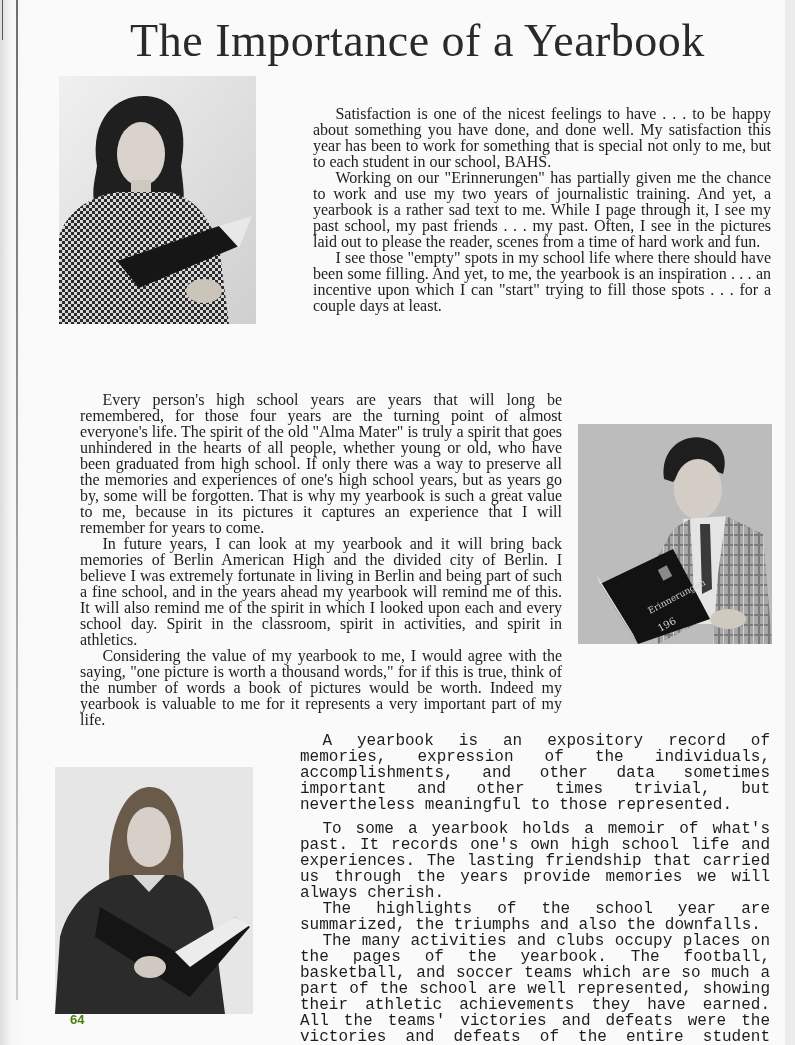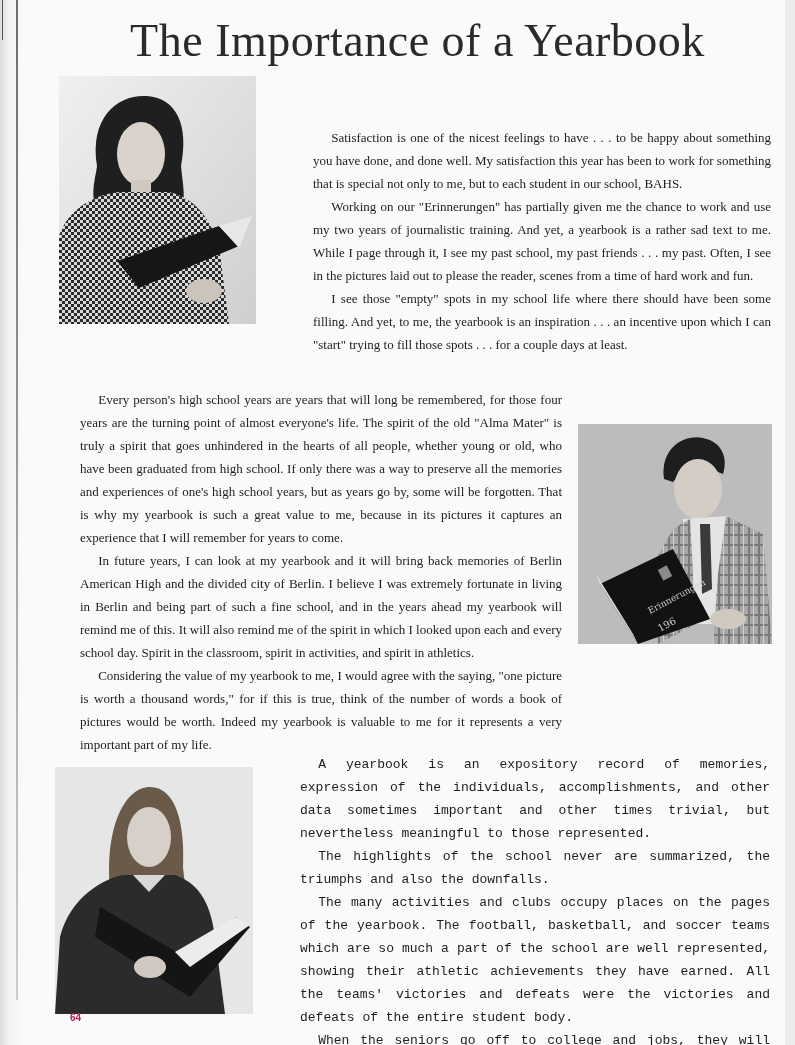--- a/index.html
+++ b/index.html
@@ -35,8 +35,8 @@
   }
   .photo svg { width: 100%; height: 100%; display: block; }
   .text-block {
-    position: absolute; font-size: 13px; line-height: 23px;
-    text-align: justify; text-justify: inter-word; margin-top: 20px;
+    position: absolute; font-size: 16px; line-height: 16px;
+    text-align: justify; text-justify: inter-word;
   }
   .text-block p { margin: 0; text-indent: 1.4em; }
   .text-block p.gap { margin-top: 8px; }

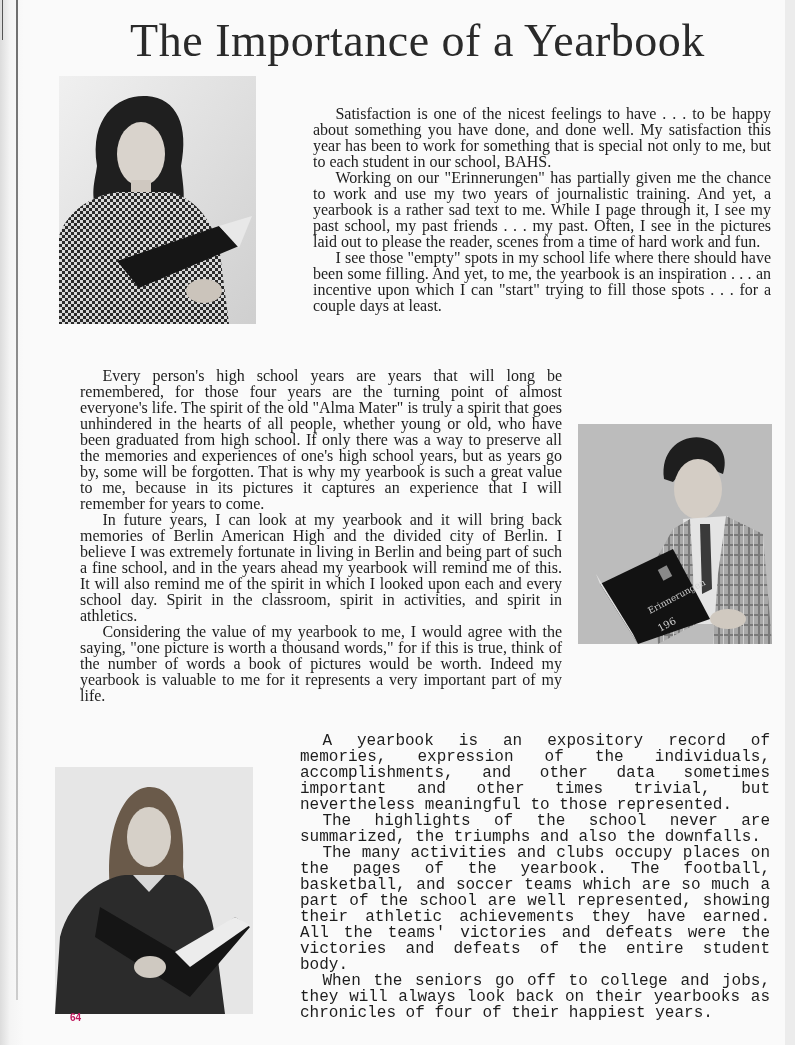--- a/index.html
+++ b/index.html
@@ -41,7 +41,7 @@
   .text-block p { margin: 0; text-indent: 1.4em; }
   .text-block p.gap { margin-top: 8px; }
   #block-a { left: 313px; top: 106px; width: 458px; }
-  #block-b { left: 80px; top: 368px; width: 482px; }
+  #block-b { left: 80px; top: 392px; width: 482px; }
   #block-c { left: 300px; top: 733px; width: 470px; font-family: Liberation Mono, monospace; }
   .page-number {
     position: absolute; left: 70px; top: 1012px; font-family: "Liberation Sans", sans-serif;

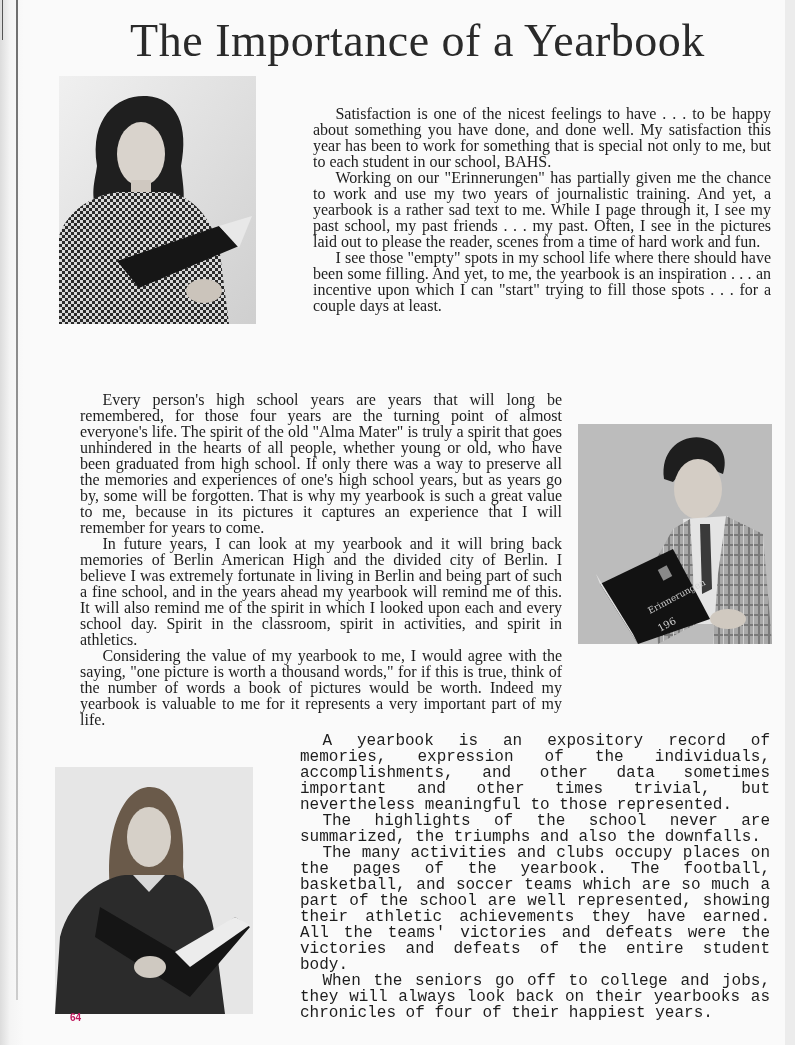--- a/index.html
+++ b/index.html
@@ -151,6 +151,7 @@
 
 <div class="text-block" id="block-c">
   <p>A yearbook is an expository record of memories, expression of the individuals, accomplishments, and other data sometimes important and other times trivial, but nevertheless meaningful to those represented.</p>
+  <p class="gap">To some a yearbook holds a memoir of what's past. It records one's own high school life and experiences. The lasting friendship that carried us through the years provide memories we will always cherish.</p>
   <p>The highlights of the school never are summarized, the triumphs and also the downfalls.</p>
   <p>The many activities and clubs occupy places on the pages of the yearbook. The football, basketball, and soccer teams which are so much a part of the school are well represented, showing their athletic achievements they have earned. All the teams' victories and defeats were the victories and defeats of the entire student body.</p>
   <p>When the seniors go off to college and jobs, they will always look back on their yearbooks as chronicles of four of their happiest years.</p>

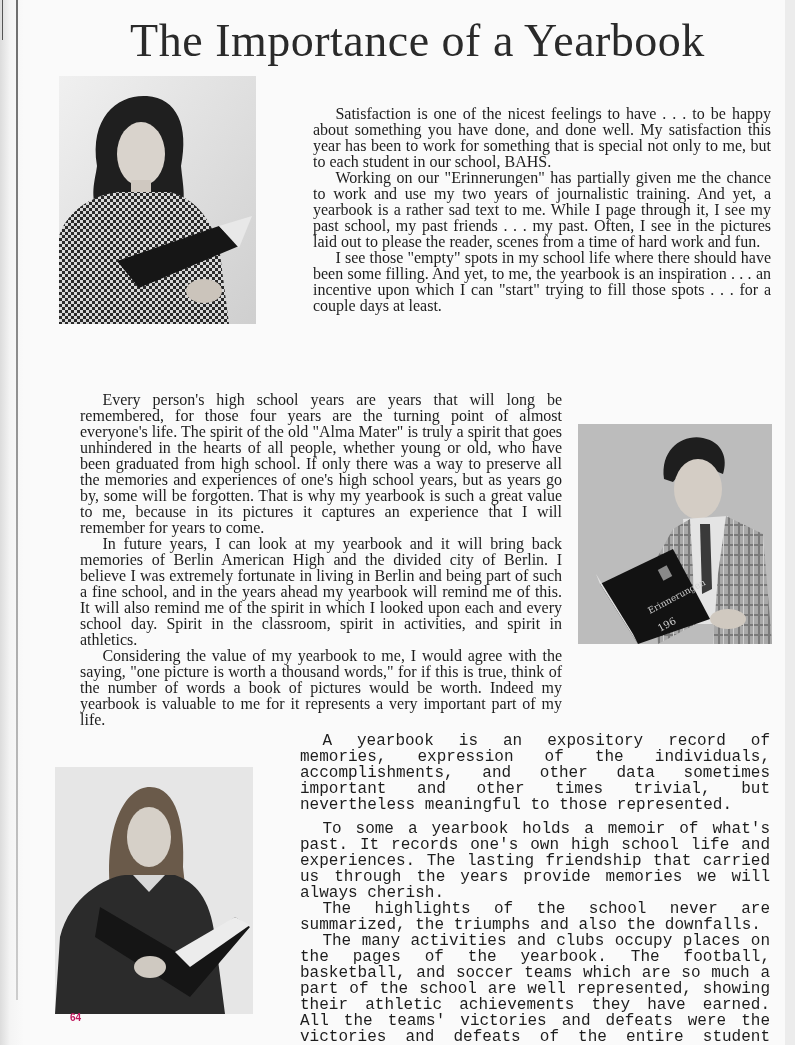--- a/index.html
+++ b/index.html
@@ -152,7 +152,7 @@
 <div class="text-block" id="block-c">
   <p>A yearbook is an expository record of memories, expression of the individuals, accomplishments, and other data sometimes important and other times trivial, but nevertheless meaningful to those represented.</p>
   <p class="gap">To some a yearbook holds a memoir of what's past. It records one's own high school life and experiences. The lasting friendship that carried us through the years provide memories we will always cherish.</p>
-  <p>The highlights of the school never are summarized, the triumphs and also the downfalls.</p>
+  <p>The highlights of the school year are summarized, the triumphs and also the downfalls.</p>
   <p>The many activities and clubs occupy places on the pages of the yearbook. The football, basketball, and soccer teams which are so much a part of the school are well represented, showing their athletic achievements they have earned. All the teams' victories and defeats were the victories and defeats of the entire student body.</p>
   <p>When the seniors go off to college and jobs, they will always look back on their yearbooks as chronicles of four of their happiest years.</p>
 </div>

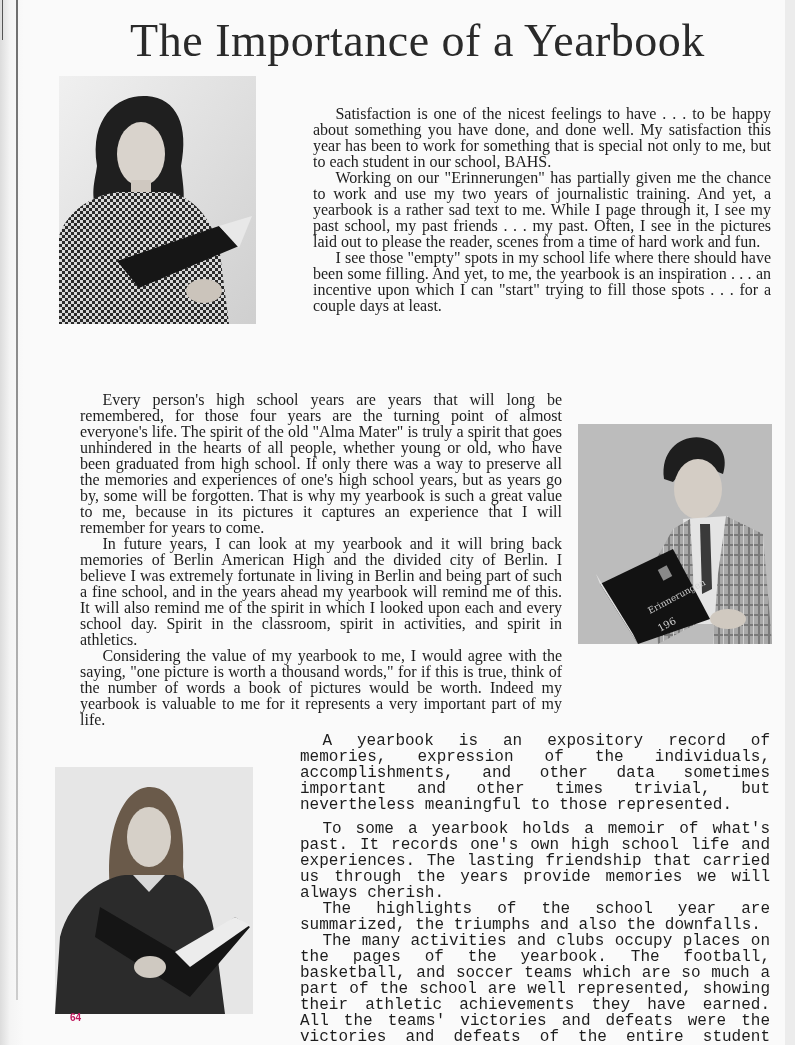--- a/index.html
+++ b/index.html
@@ -45,7 +45,7 @@
   #block-c { left: 300px; top: 733px; width: 470px; font-family: Liberation Mono, monospace; }
   .page-number {
     position: absolute; left: 70px; top: 1012px; font-family: "Liberation Sans", sans-serif;
-    font-size: 10px; font-weight: bold; color: #be185d;
+    font-size: 13px; font-weight: bold; color: #4d7c0f;
   }
 </style>
 </head>

